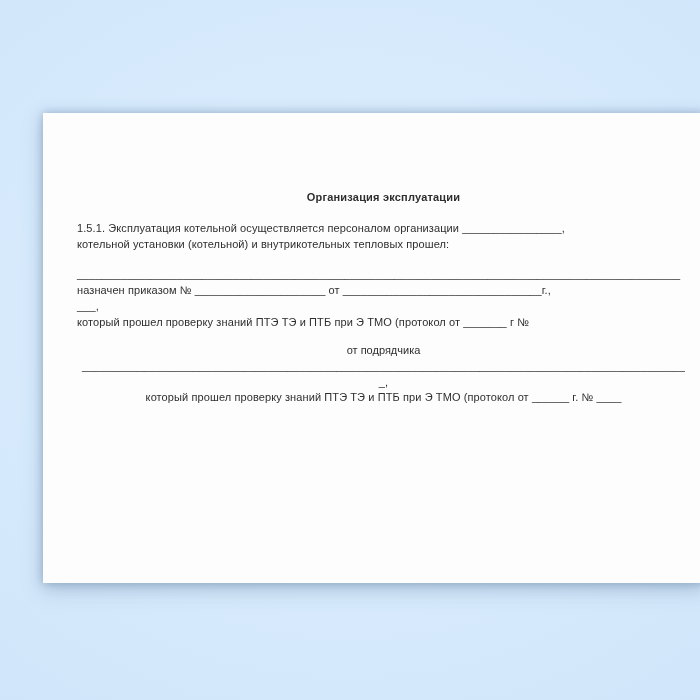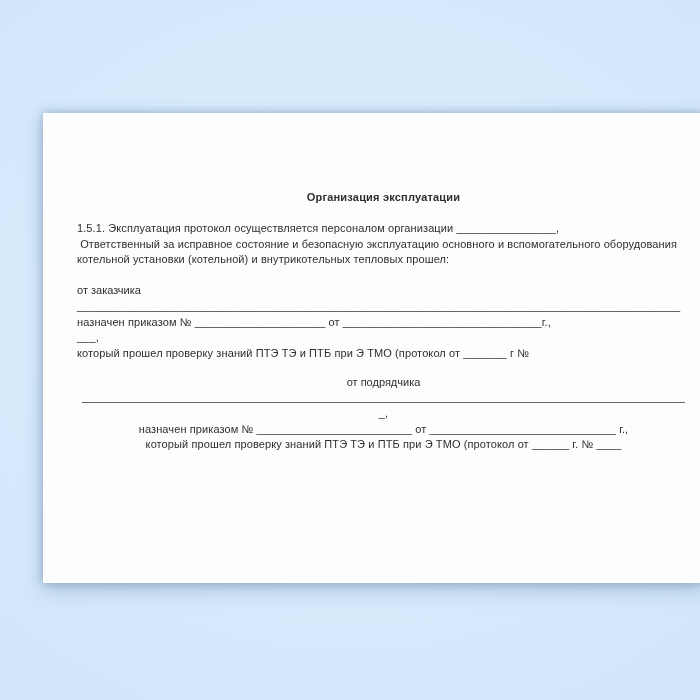--- a/index.html
+++ b/index.html
@@ -61,7 +61,7 @@
       <div class="doc-title">Организация эксплуатации</div>
 
       <div class="intro">
-        <div class="line">1.5.1. Эксплуатация протокол осуществляется персоналом организации ________________,</div>
+        <div class="line">1.5.1. Эксплуатация котельной осуществляется персоналом организации ________________,</div>
         <div class="line"> Ответственный за исправное состояние и безопасную эксплуатацию основного и вспомогательного оборудования</div>
         <div class="line">котельной установки (котельной) и внутрикотельных тепловых прошел:</div>
       </div>

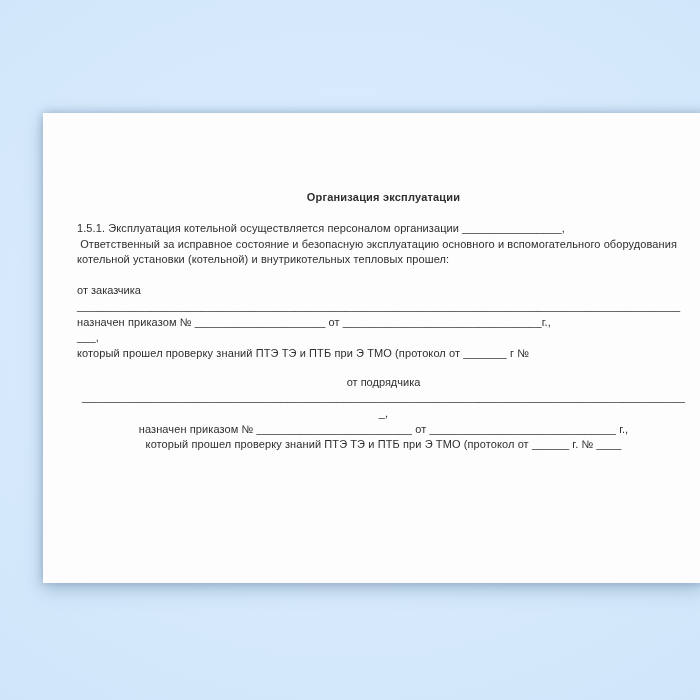--- a/index.html
+++ b/index.html
@@ -62,7 +62,6 @@
 
       <div class="intro">
         <div class="line">1.5.1. Эксплуатация котельной осуществляется персоналом организации ________________,</div>
-        <div class="line"> Ответственный за исправное состояние и безопасную эксплуатацию основного и вспомогательного оборудования</div>
         <div class="line">котельной установки (котельной) и внутрикотельных тепловых прошел:</div>
       </div>
 

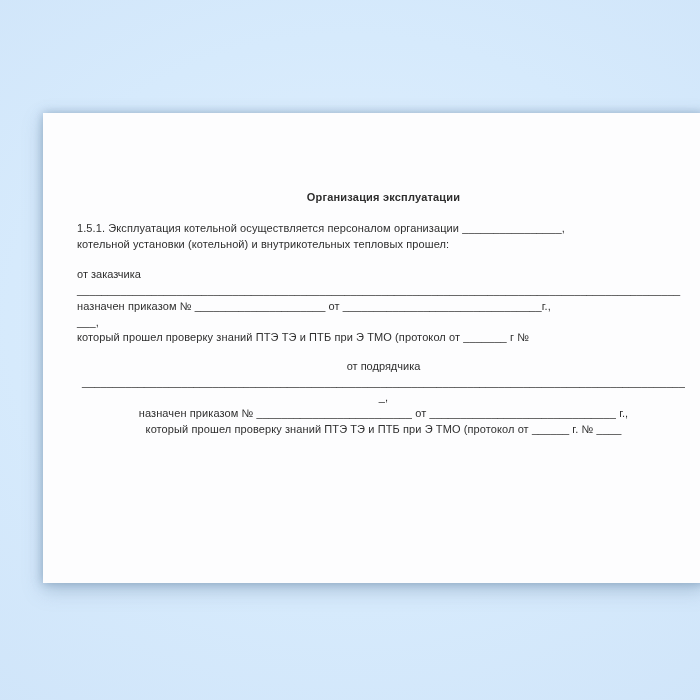--- a/index.html
+++ b/index.html
@@ -66,7 +66,6 @@
       </div>
 
       <div class="section">
-        <div class="section-heading">от заказчика</div>
         <div class="line">_________________________________________________________________________________________________</div>
         <div class="line">назначен приказом № _____________________ от ________________________________г.,</div>
         <div class="line">___,</div>

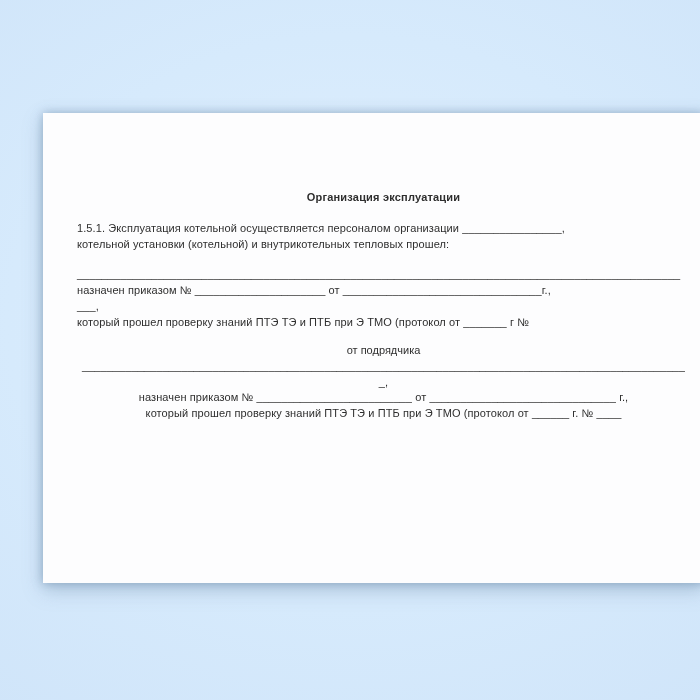--- a/index.html
+++ b/index.html
@@ -76,7 +76,6 @@
         <div class="section-heading">от подрядчика</div>
         <div class="line">_________________________________________________________________________________________________</div>
         <div class="line">_,</div>
-        <div class="line">назначен приказом № _________________________ от ______________________________ г.,</div>
         <div class="line">который прошел проверку знаний ПТЭ ТЭ и ПТБ при Э ТМО (протокол от ______ г. № ____</div>
       </div>
 

